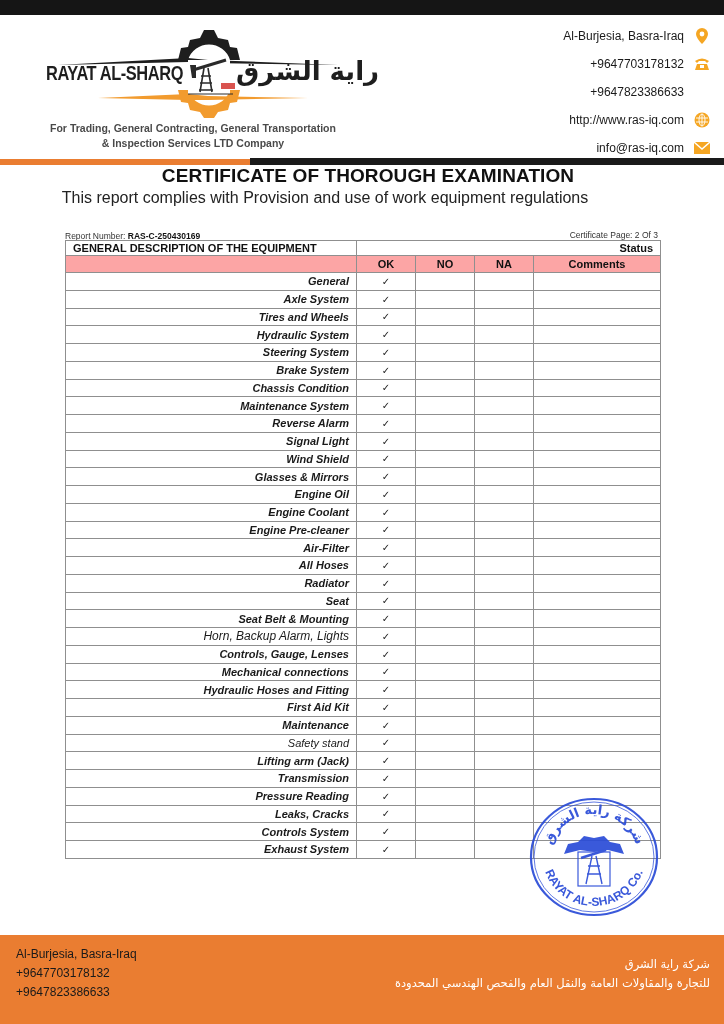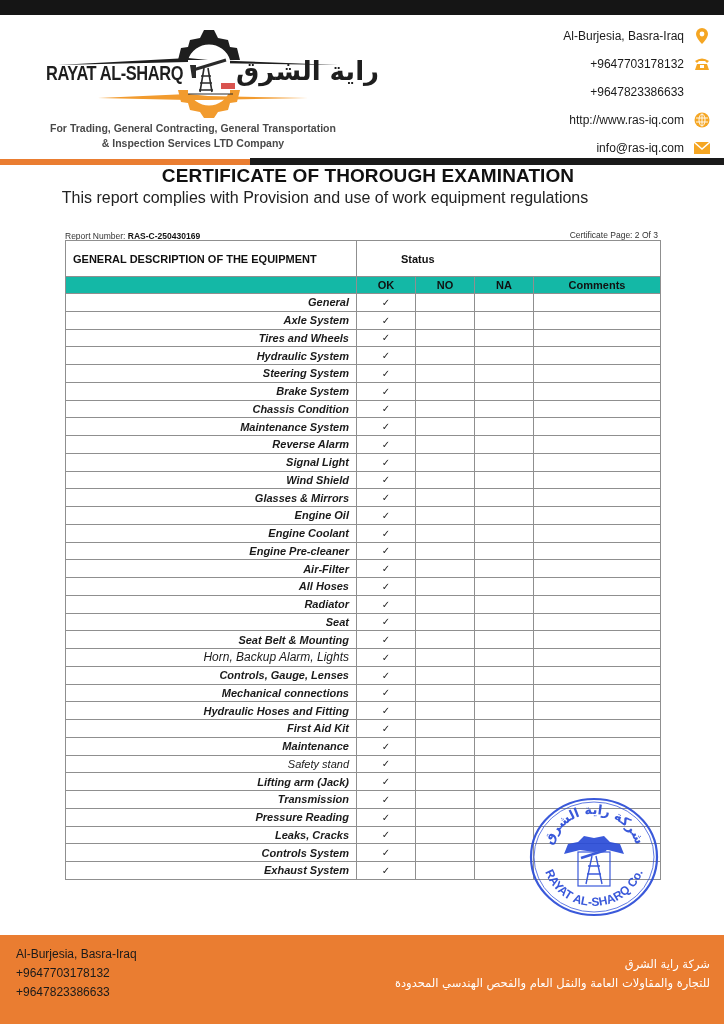--- a/index.html
+++ b/index.html
@@ -37,7 +37,7 @@
     table.exam { position: absolute; left: 65px; top: 240px; width: 595px; border-collapse: collapse; table-layout: fixed; }
     table.exam td, table.exam th { border: 1px solid #8f8f8f; height: 17.75px; font-size: 11px; padding: 0 7px; white-space: nowrap; overflow: hidden; }
     table.exam th { font-weight: bold; }
-    table.exam .h1 th { height: 36px; background: #fff; color: #111; }
+    table.exam .h1 th { height: 15px; background: #fff; color: #111; }
     table.exam .h1 th.desc { text-align: left; font-size: 11px; }
     table.exam .h1 th.status { text-align: left; padding-left: 44px; }
     table.exam .h2 th { background: #14b8a6; color: #111; text-align: center; height: 17px; }

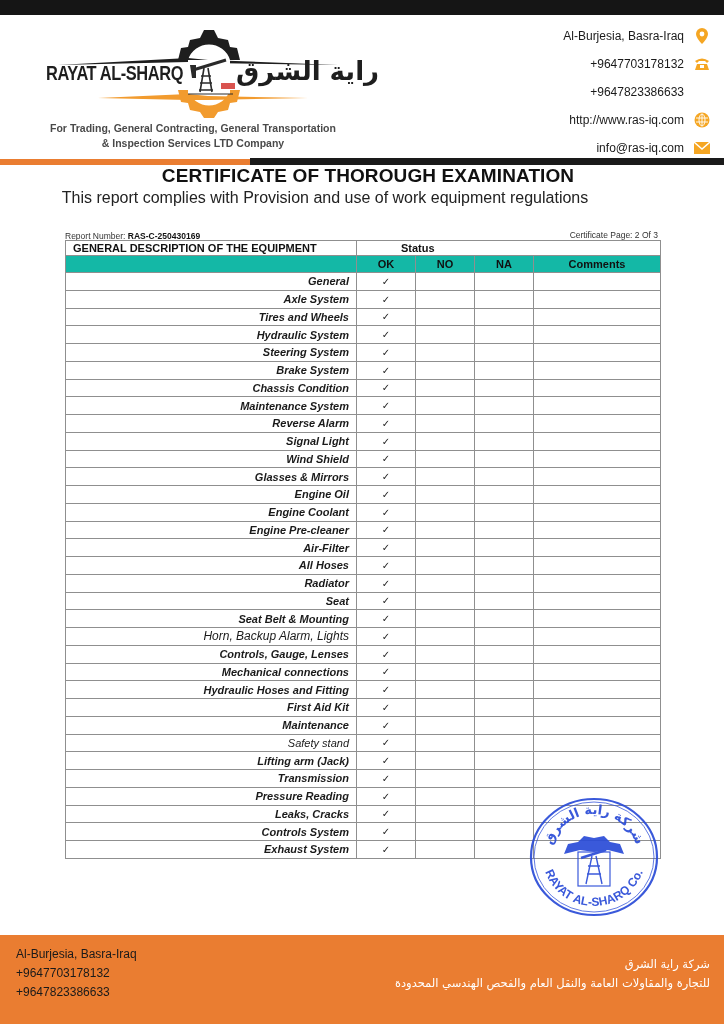--- a/index.html
+++ b/index.html
@@ -39,7 +39,7 @@
     table.exam th { font-weight: bold; }
     table.exam .h1 th { height: 15px; background: #fff; color: #111; }
     table.exam .h1 th.desc { text-align: left; font-size: 11px; }
-    table.exam .h1 th.status { text-align: left; padding-left: 44px; }
+    table.exam .h1 th.status { text-align: right; padding-left: 44px; }
     table.exam .h2 th { background: #14b8a6; color: #111; text-align: center; height: 17px; }
     table.exam td.item { font-weight: bold; color: #1a1a1a; text-align: right; font-style: italic; }
     table.exam td.item.regular { font-weight: normal; }

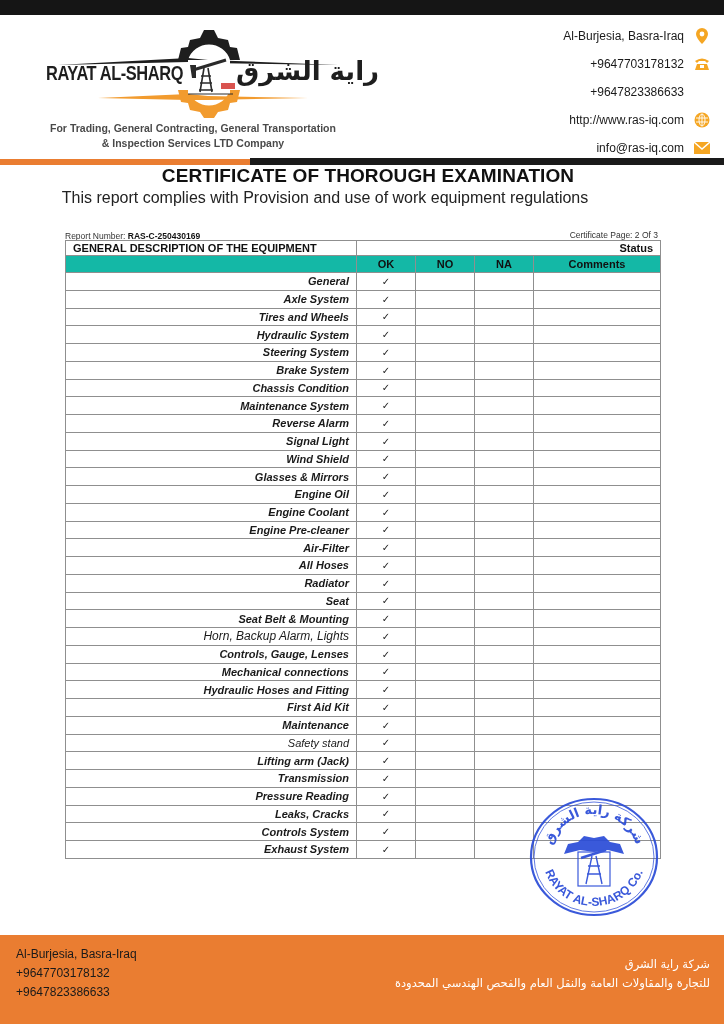--- a/index.html
+++ b/index.html
@@ -40,7 +40,7 @@
     table.exam .h1 th { height: 15px; background: #fff; color: #111; }
     table.exam .h1 th.desc { text-align: left; font-size: 11px; }
     table.exam .h1 th.status { text-align: right; padding-left: 44px; }
-    table.exam .h2 th { background: #14b8a6; color: #111; text-align: center; height: 17px; }
+    table.exam .h2 th { background: #fca5a5; color: #111; text-align: center; height: 17px; }
     table.exam td.item { font-weight: bold; color: #1a1a1a; text-align: right; font-style: italic; }
     table.exam td.item.regular { font-weight: normal; }
     table.exam td.item.large { font-weight: normal; font-size: 12px; }

